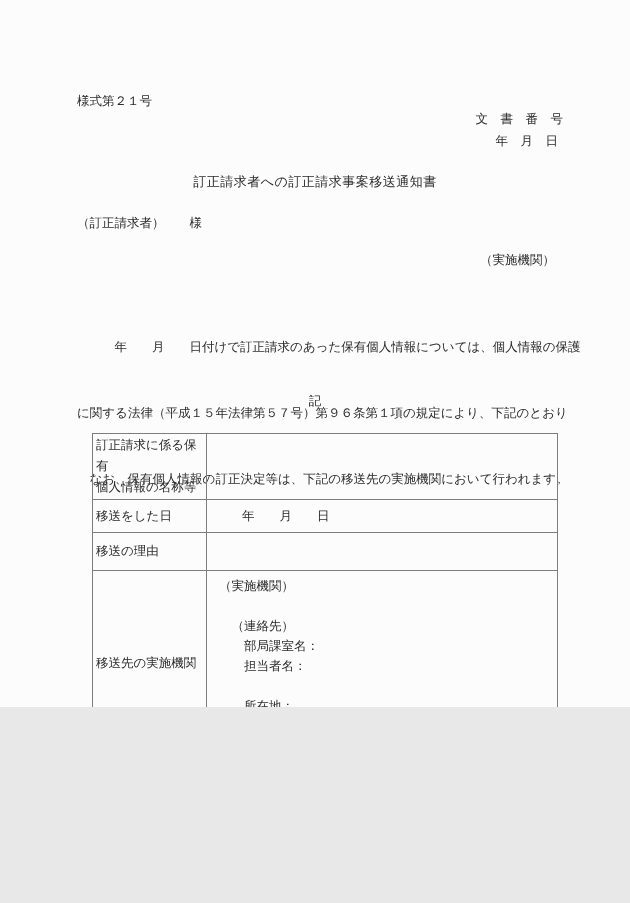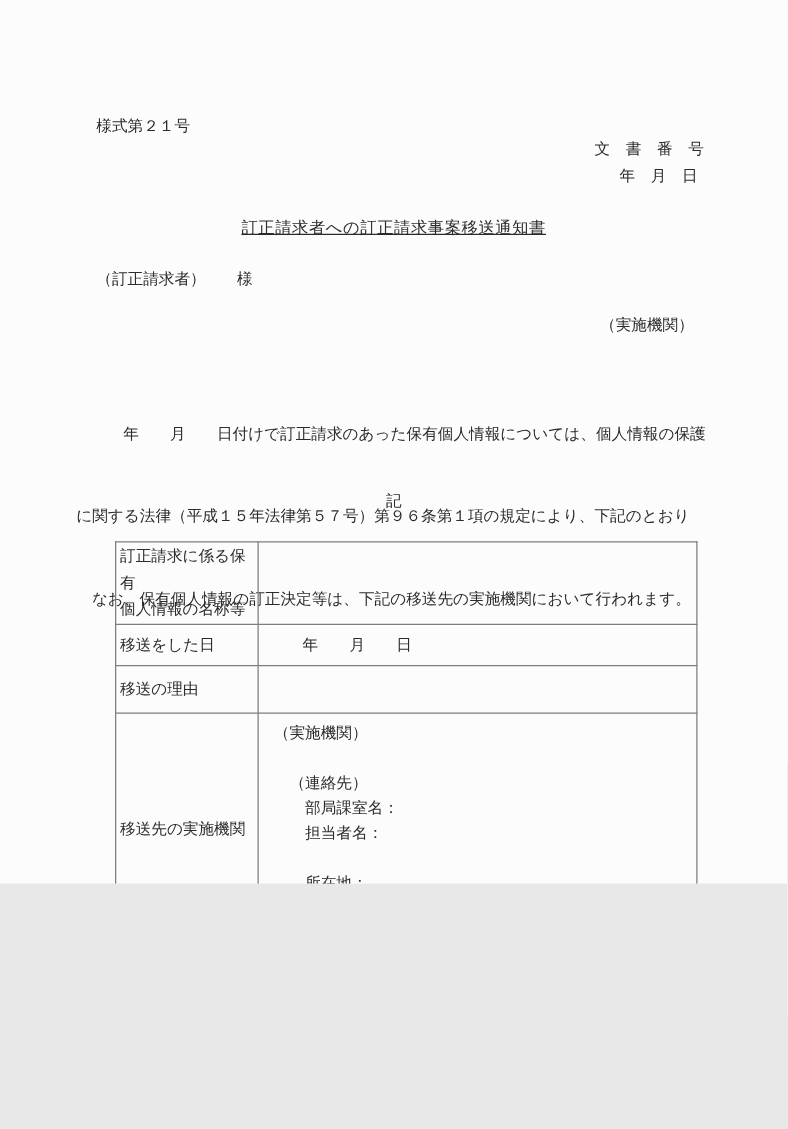--- a/index.html
+++ b/index.html
@@ -19,7 +19,7 @@
   .form-no   { left: 77px;  top: 93px; }
   .doc-no    { right: 67px; top: 111px; }
   .hdate     { right: 72px; top: 133px; }
-  .title     { left: 0; right: 0; top: 173px; text-align: center; font-size: 13px; letter-spacing: 0.5px; text-decoration: underline; }
+  .title     { left: 0; right: 0; top: 173px; text-align: center; font-size: 13px; letter-spacing: 0.5px; }
   .addressee { left: 77px;  top: 215px; }
   .issuer    { right: 75px; top: 252px; }
   .body      { left: 61px;  top: 292px; width: 500px; line-height: 22px; }

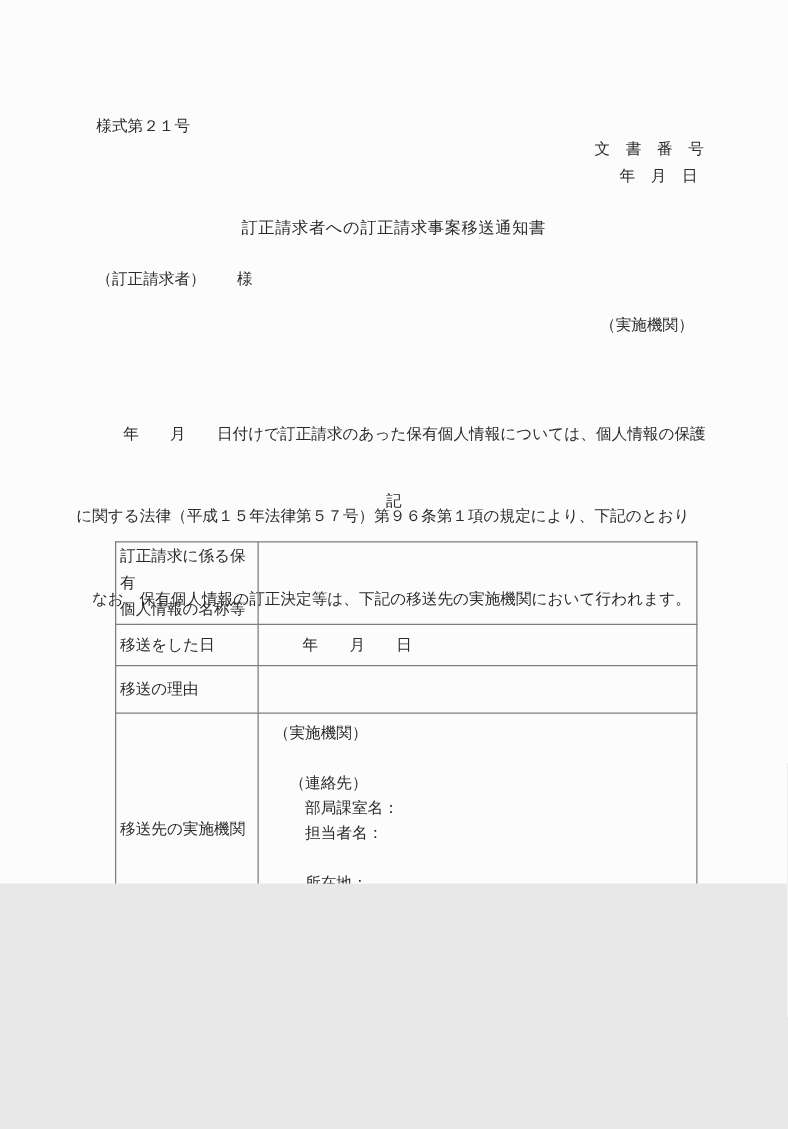--- a/index.html
+++ b/index.html
@@ -22,7 +22,7 @@
   .title     { left: 0; right: 0; top: 173px; text-align: center; font-size: 13px; letter-spacing: 0.5px; }
   .addressee { left: 77px;  top: 215px; }
   .issuer    { right: 75px; top: 252px; }
-  .body      { left: 61px;  top: 292px; width: 500px; line-height: 22px; }
+  .body      { left: 77px;  top: 292px; width: 500px; line-height: 22px; }
   .bl        { white-space: pre; min-height: 22px; }
   .ki        { left: 0; right: 0; top: 393px; text-align: center; }
   .ftable {

